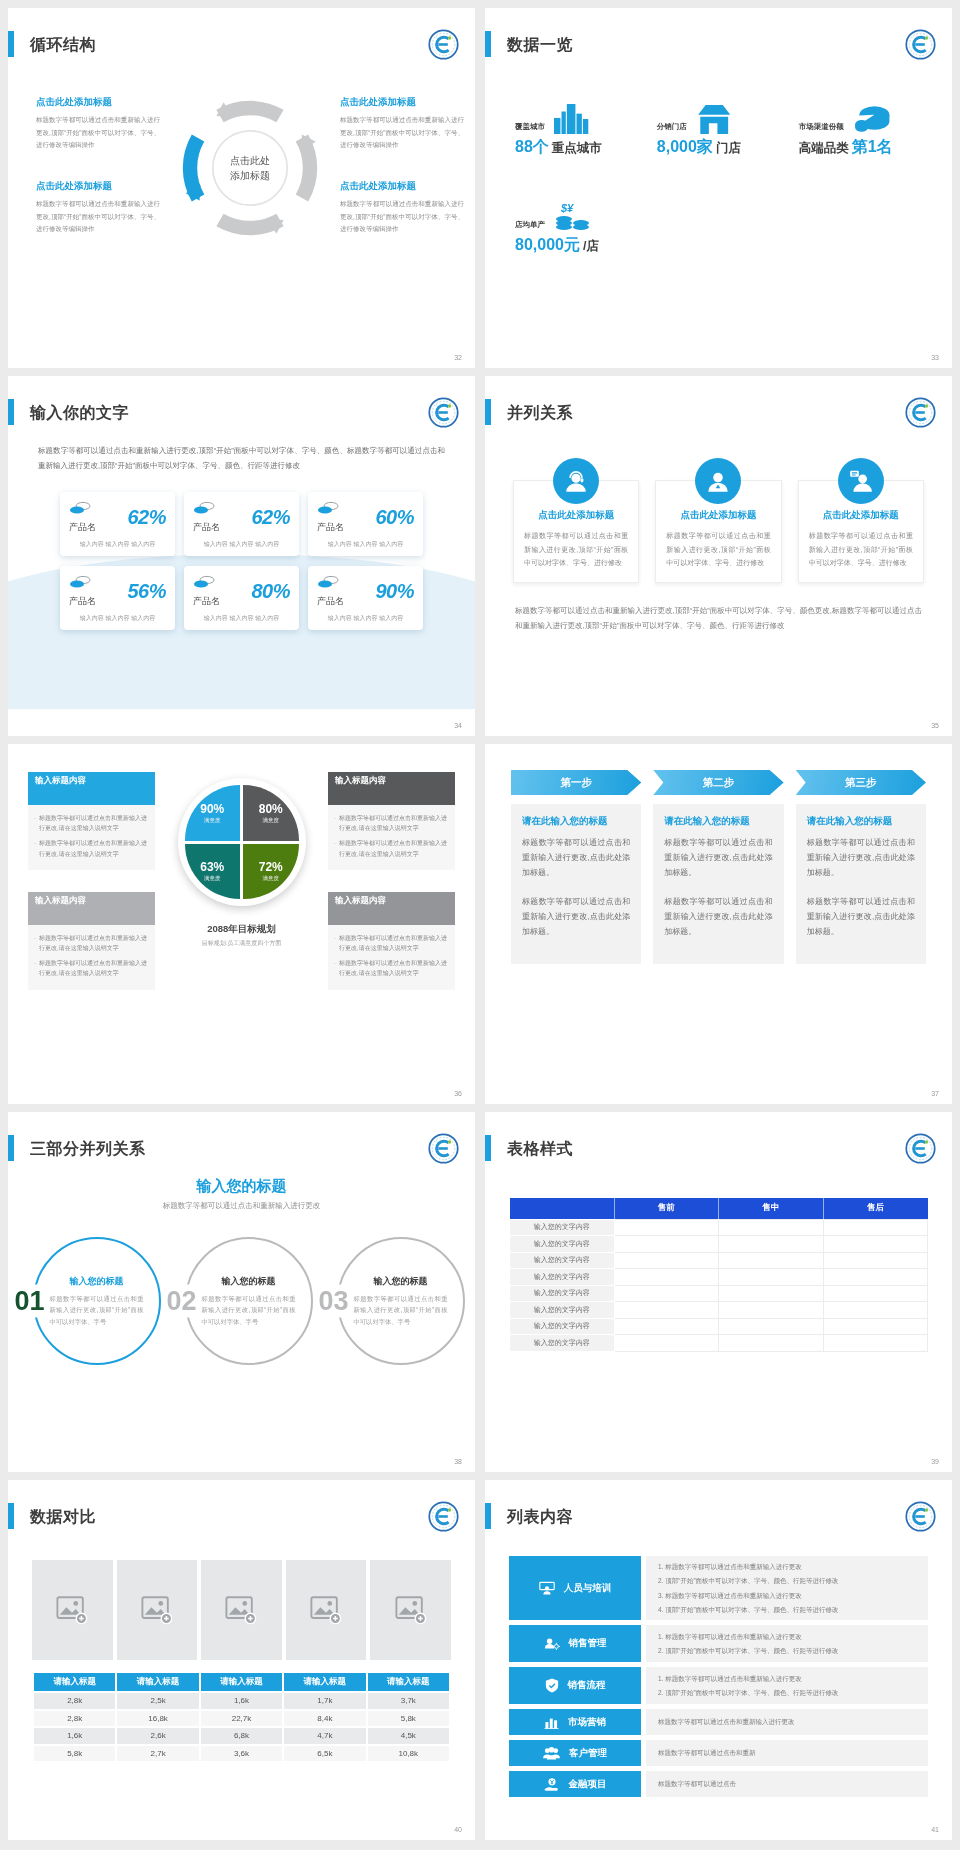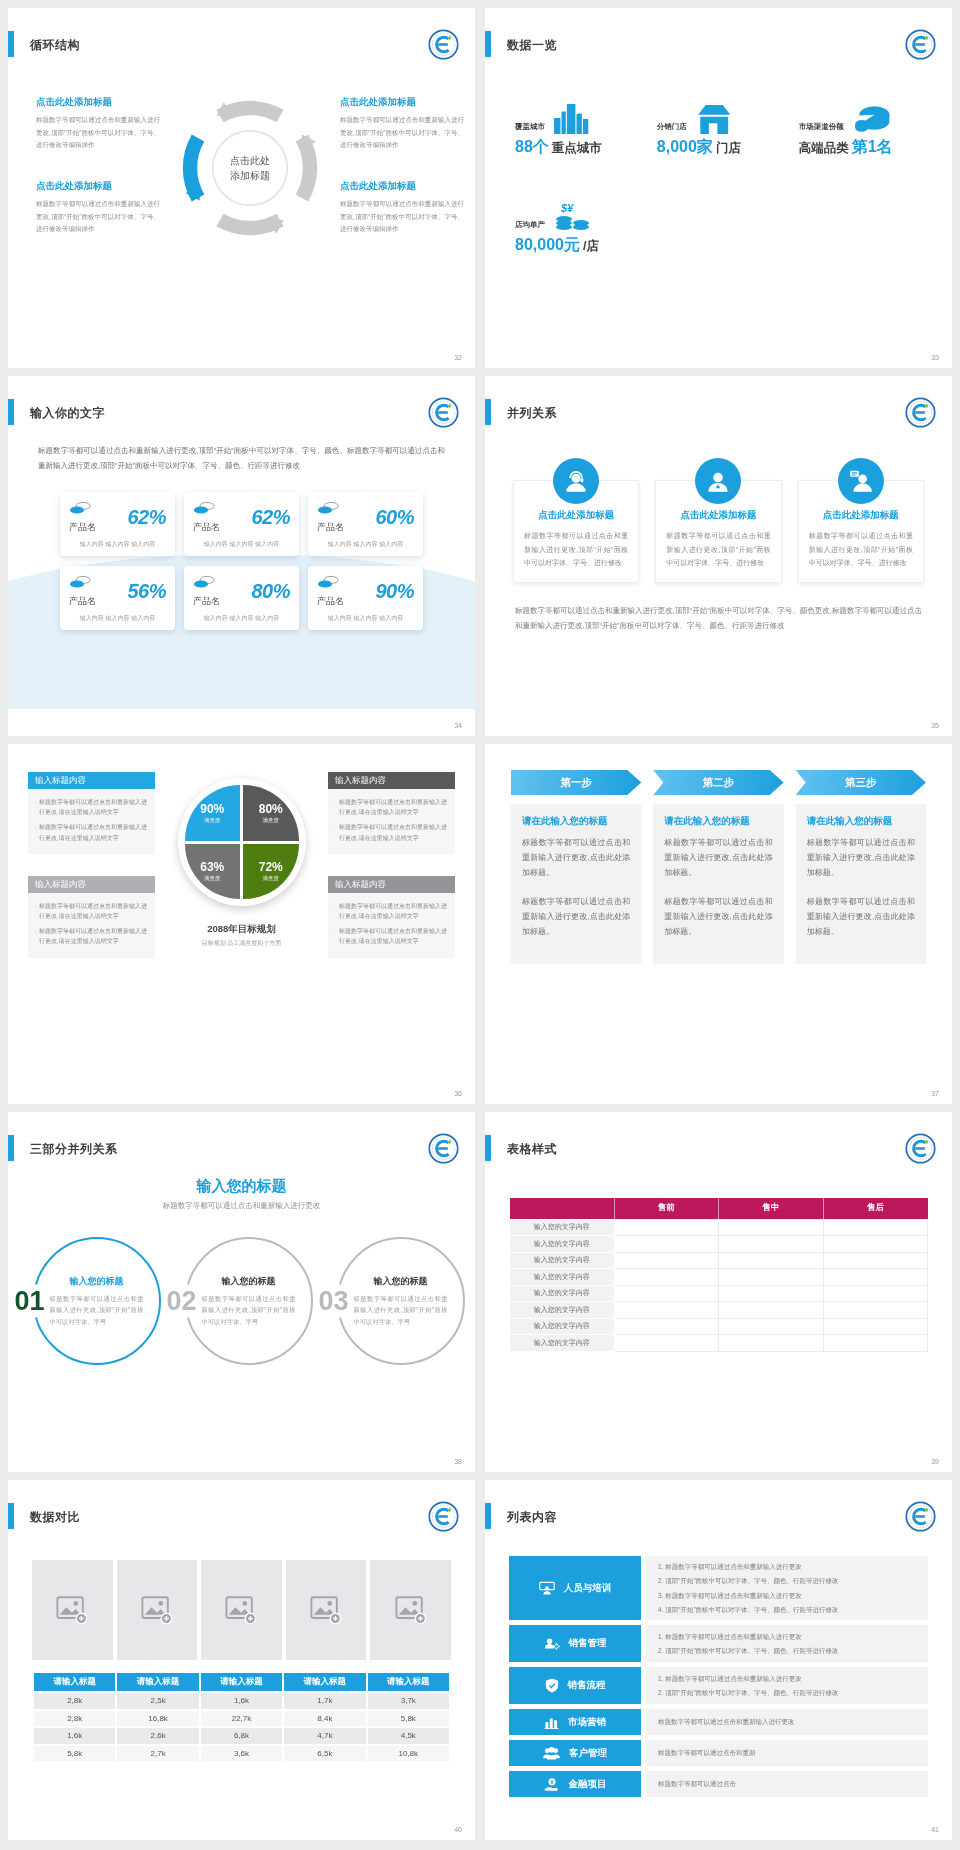--- a/index.html
+++ b/index.html
@@ -11,7 +11,7 @@
   
   .shead{display:flex;align-items:center;margin-top:20px;height:32px;}
   .accent{width:6px;height:26px;background:#1b9fdd;flex-shrink:0;}
-  .shead h2{margin:2px 0 0 16px;font-size:12px;color:#3d3d3d;font-weight:600;letter-spacing:.5px;}
+  .shead h2{margin:2px 0 0 16px;font-size:16px;color:#3d3d3d;font-weight:600;letter-spacing:.5px;}
   .logo{margin-left:auto;margin-right:16px;width:31px;height:31px;flex-shrink:0;}
   .pagenum{position:absolute;right:13px;bottom:7px;font-size:7px;color:#9a9a9a;}
   

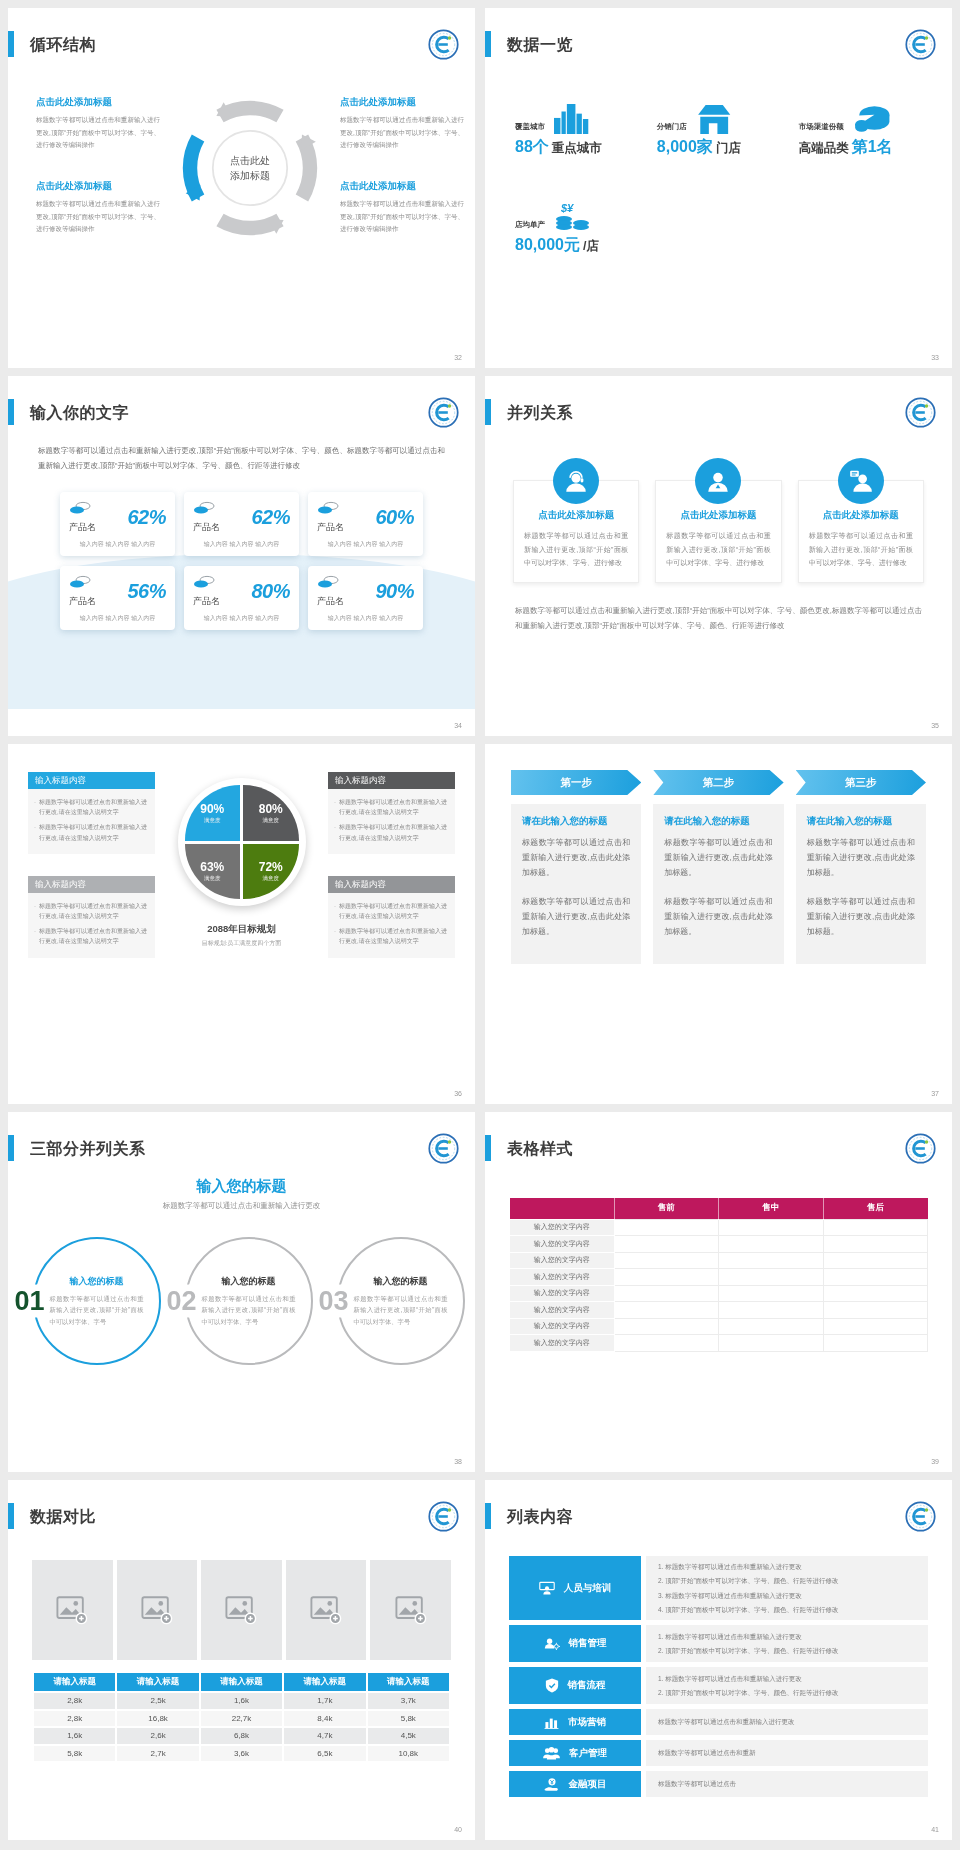--- a/index.html
+++ b/index.html
@@ -53,7 +53,7 @@
   
   .kpi{display:grid;grid-template-columns:127px 1fr 127px;margin:24px 20px 0;gap:8px;}
   .kcol{display:flex;flex-direction:column;gap:22px;margin-top:4px;}
-  .panel-h{height:17px;line-height:17px;color:#fff;font-size:8.5px;font-weight:400;padding-left:7px;}
+  .panel-h{height:33px;line-height:17px;color:#fff;font-size:8.5px;font-weight:700;padding-left:7px;}
   .ph-blue{background:#23a7e0;}.ph-dark{background:#58595b;}
   .ph-lgray{background:#aeb0b3;}.ph-mgray{background:#939598;}
   .panel-b{background:#f6f6f6;padding:8px 6px 6px;}

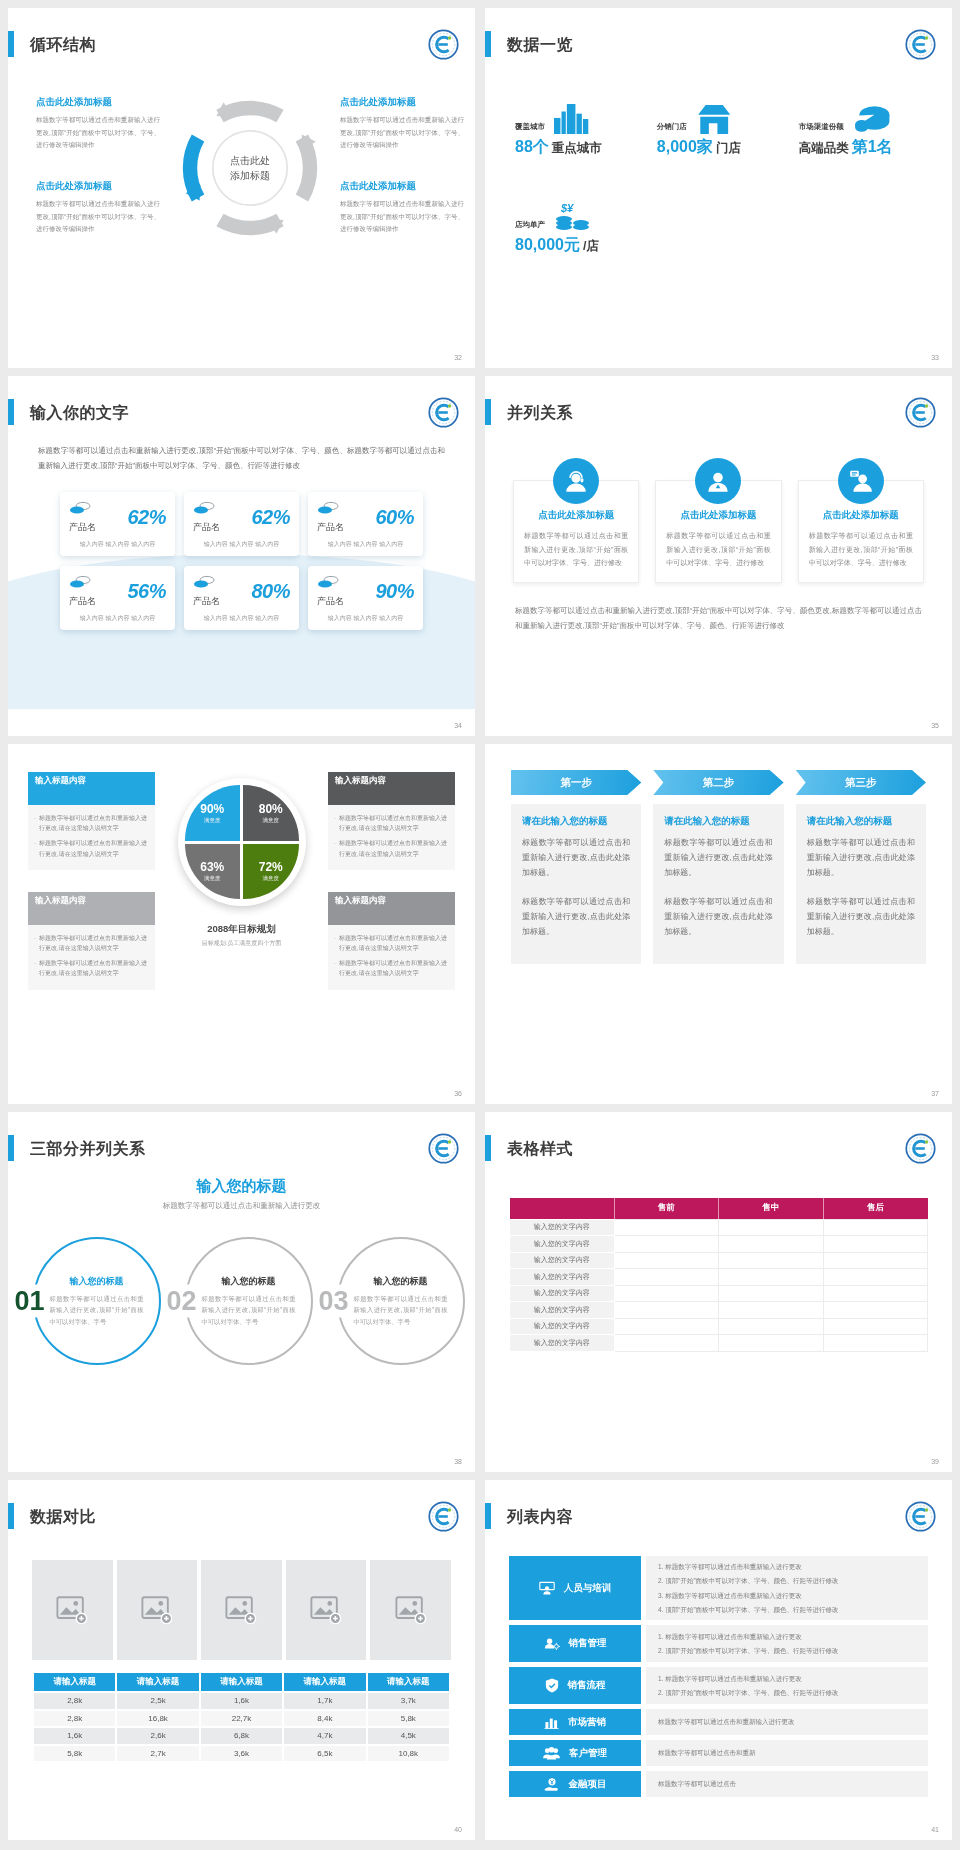--- a/index.html
+++ b/index.html
@@ -66,7 +66,7 @@
   .q b{font-size:12px;color:#fff;} .q span{font-size:5.5px;color:#f0f0f0;margin-top:1px;}
   .q1{background:#23a7e0;border-top-left-radius:100%;}
   .q2{background:#58595b;border-top-right-radius:100%;}
-  .q3{background:#737373;border-bottom-left-radius:100%;}
+  .q3{background:#0f766e;border-bottom-left-radius:100%;}
   .q4{background:#4d7c0f;border-bottom-right-radius:100%;justify-content:center;}
   .kcap{margin-top:12px;text-align:center;}
   .kcap b{font-size:9.5px;color:#4a4a4a;}

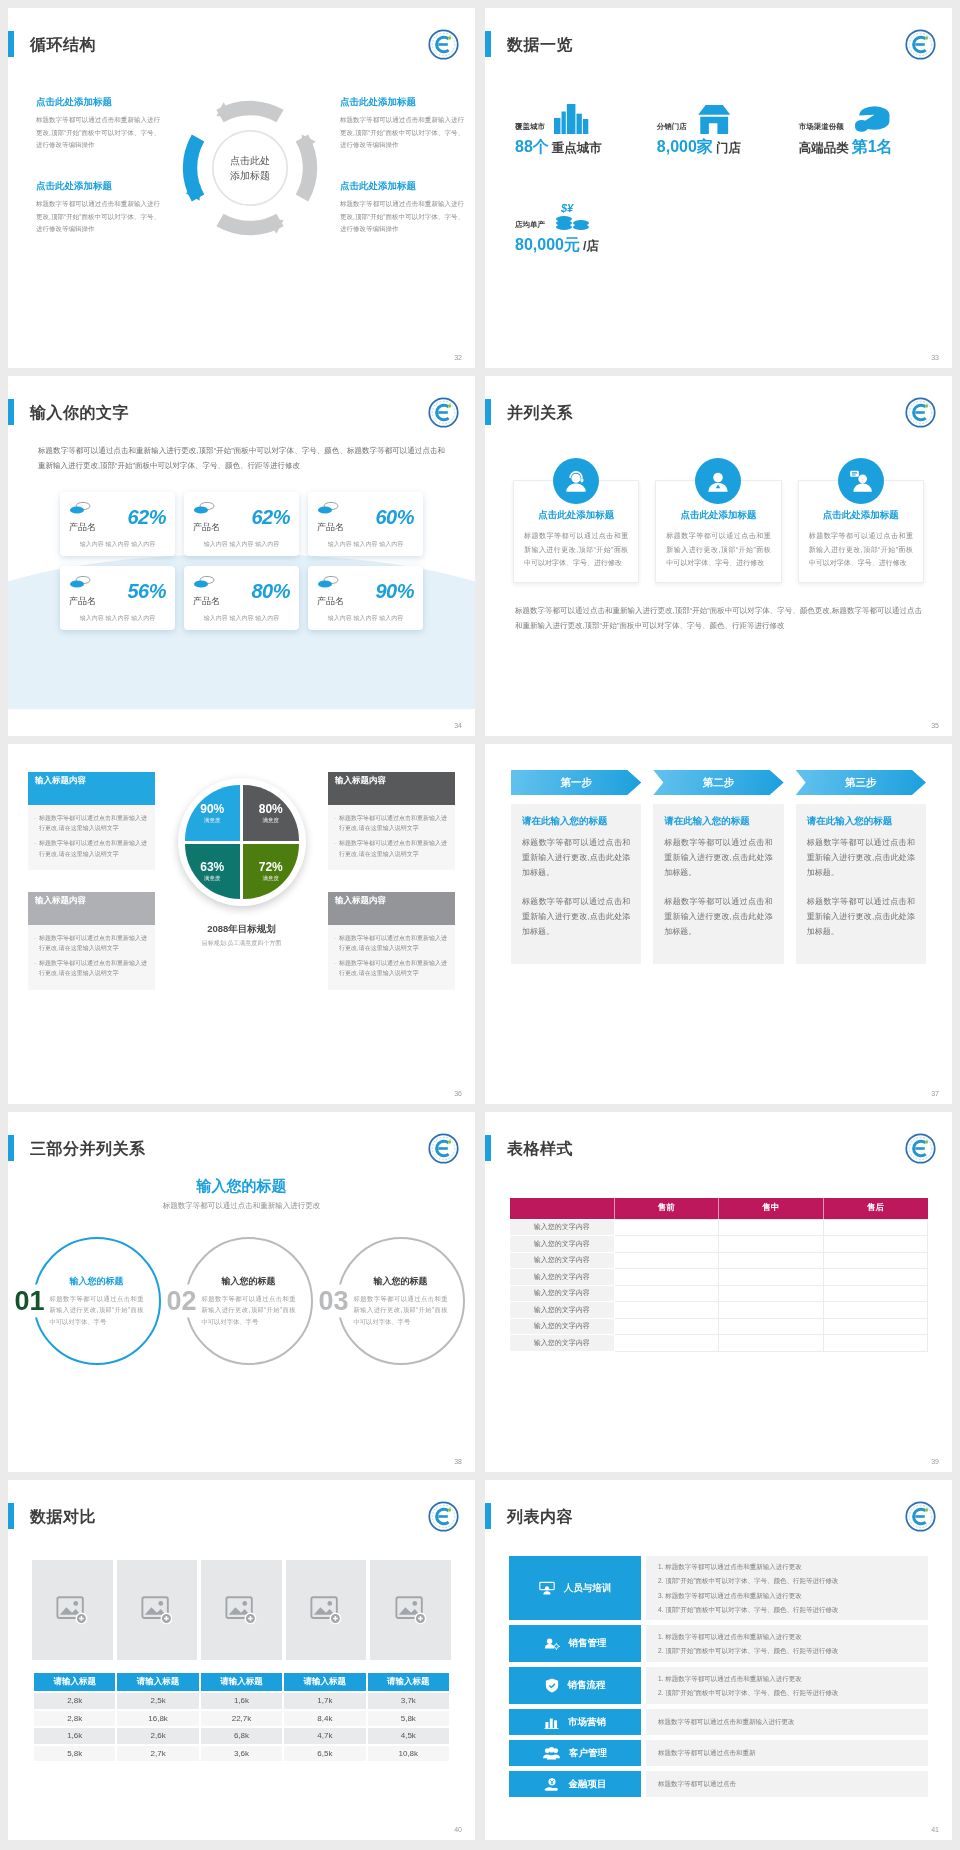--- a/index.html
+++ b/index.html
@@ -96,7 +96,7 @@
   .ring p{font-size:6.3px;color:#9a9a9a;line-height:1.85;text-align:justify;margin:0;}
   
   .t39{width:calc(100% - 48px);margin:34px 24px 0;border-collapse:collapse;}
-  .t39 th{background:#be185d;color:#fff;font-size:8.5px;font-weight:700;height:21px;
+  .t39 th{background:#1d4ed8;color:#fff;font-size:8.5px;font-weight:700;height:21px;
           border-right:1px solid rgba(255,255,255,.55);}
   .t39 th:last-child{border-right:none;}
   .t39 td{height:16.5px;border:1px solid #ececec;background:#fff;}

